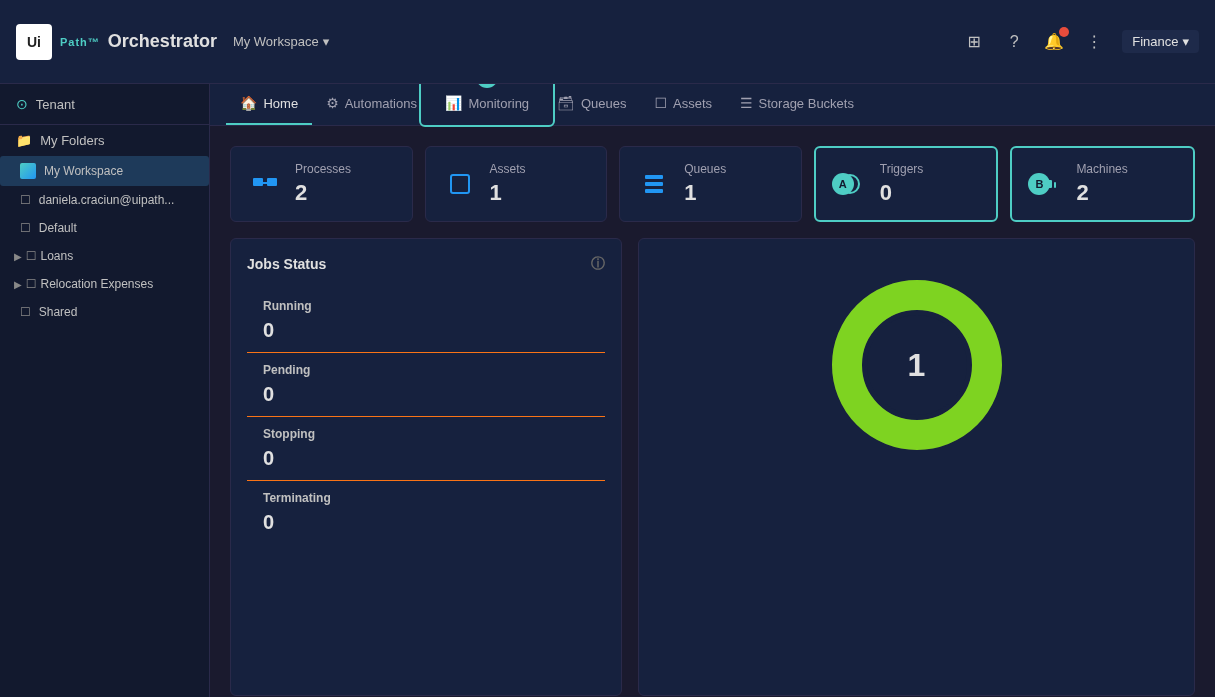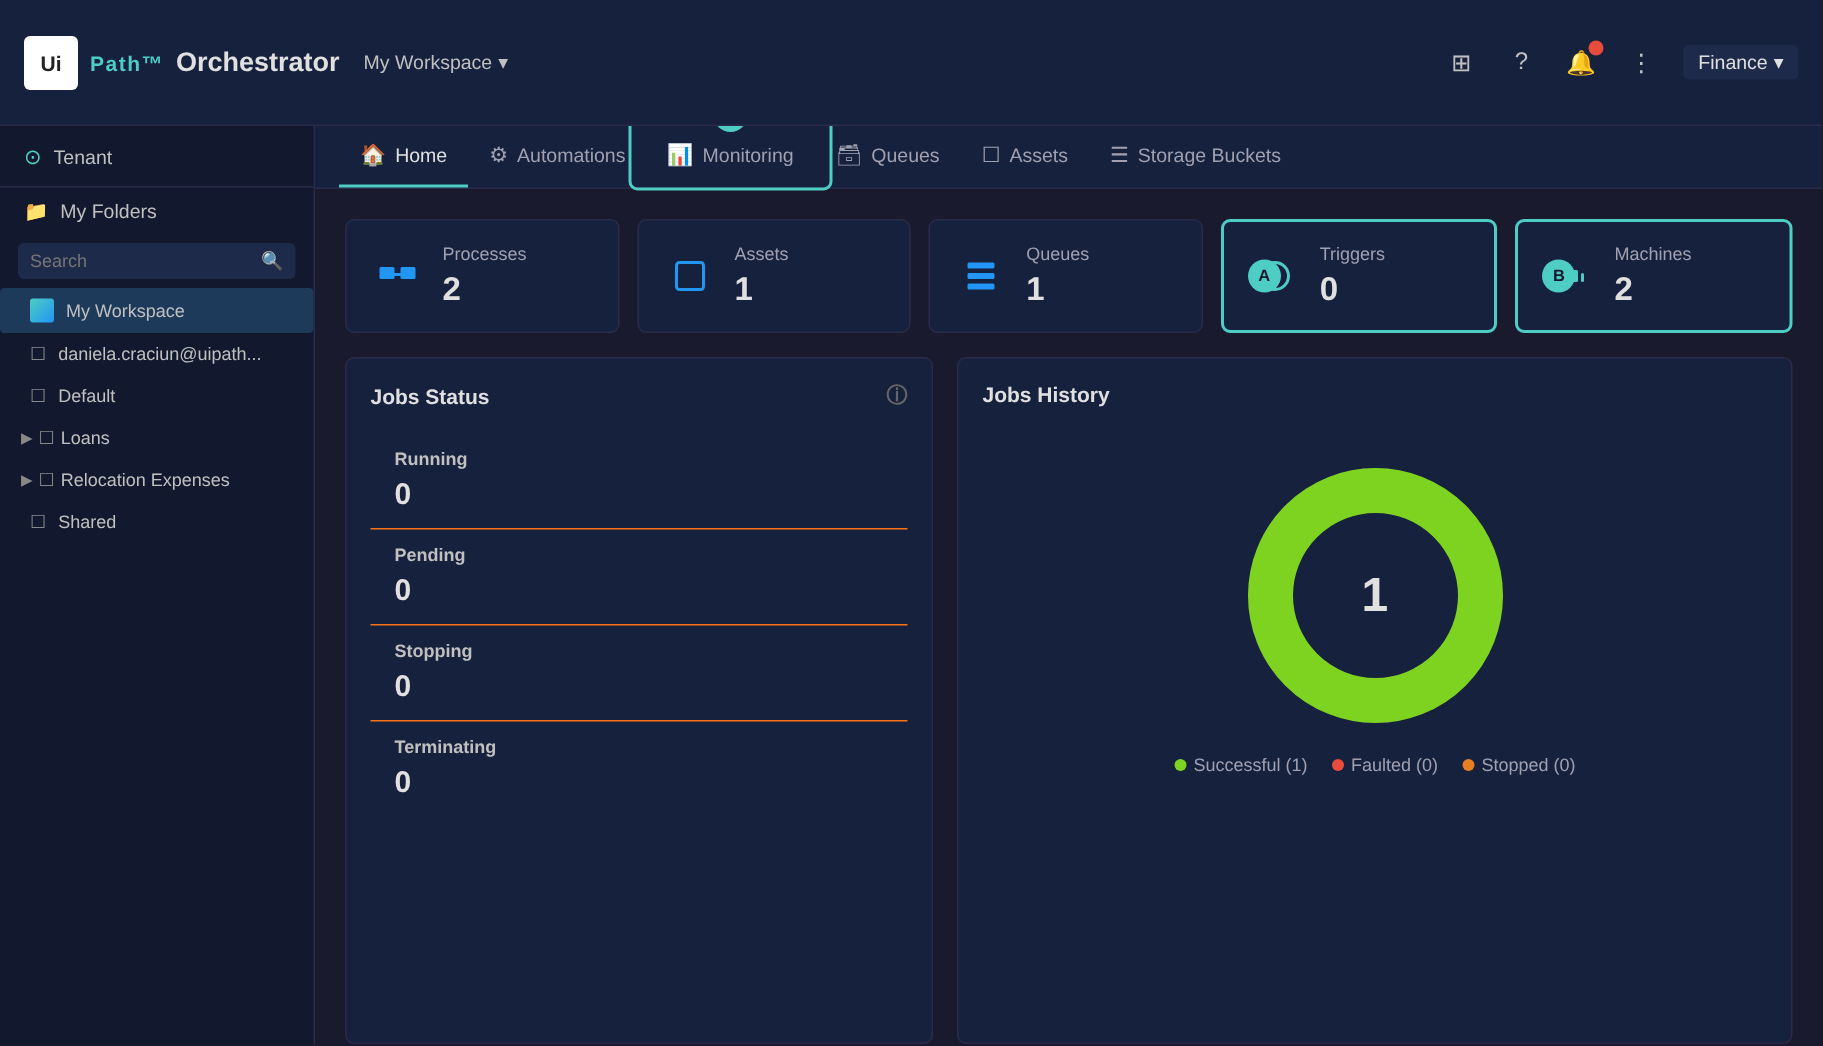--- a/index.html
+++ b/index.html
@@ -105,7 +105,7 @@
     <div class="logo-box">
       <span class="logo-text">Ui</span>
     </div>
-    <span style="font-size:14px;color:#4ecdc4;font-weight:700;letter-spacing:1px;text-align:center;">Path™</span>
+    <span style="font-size:11px;color:#4ecdc4;font-weight:700;letter-spacing:1px;text-align:center;">Path™</span>
     <span class="logo-brand">Orchestrator</span>
   </div>
   <div class="workspace-selector">

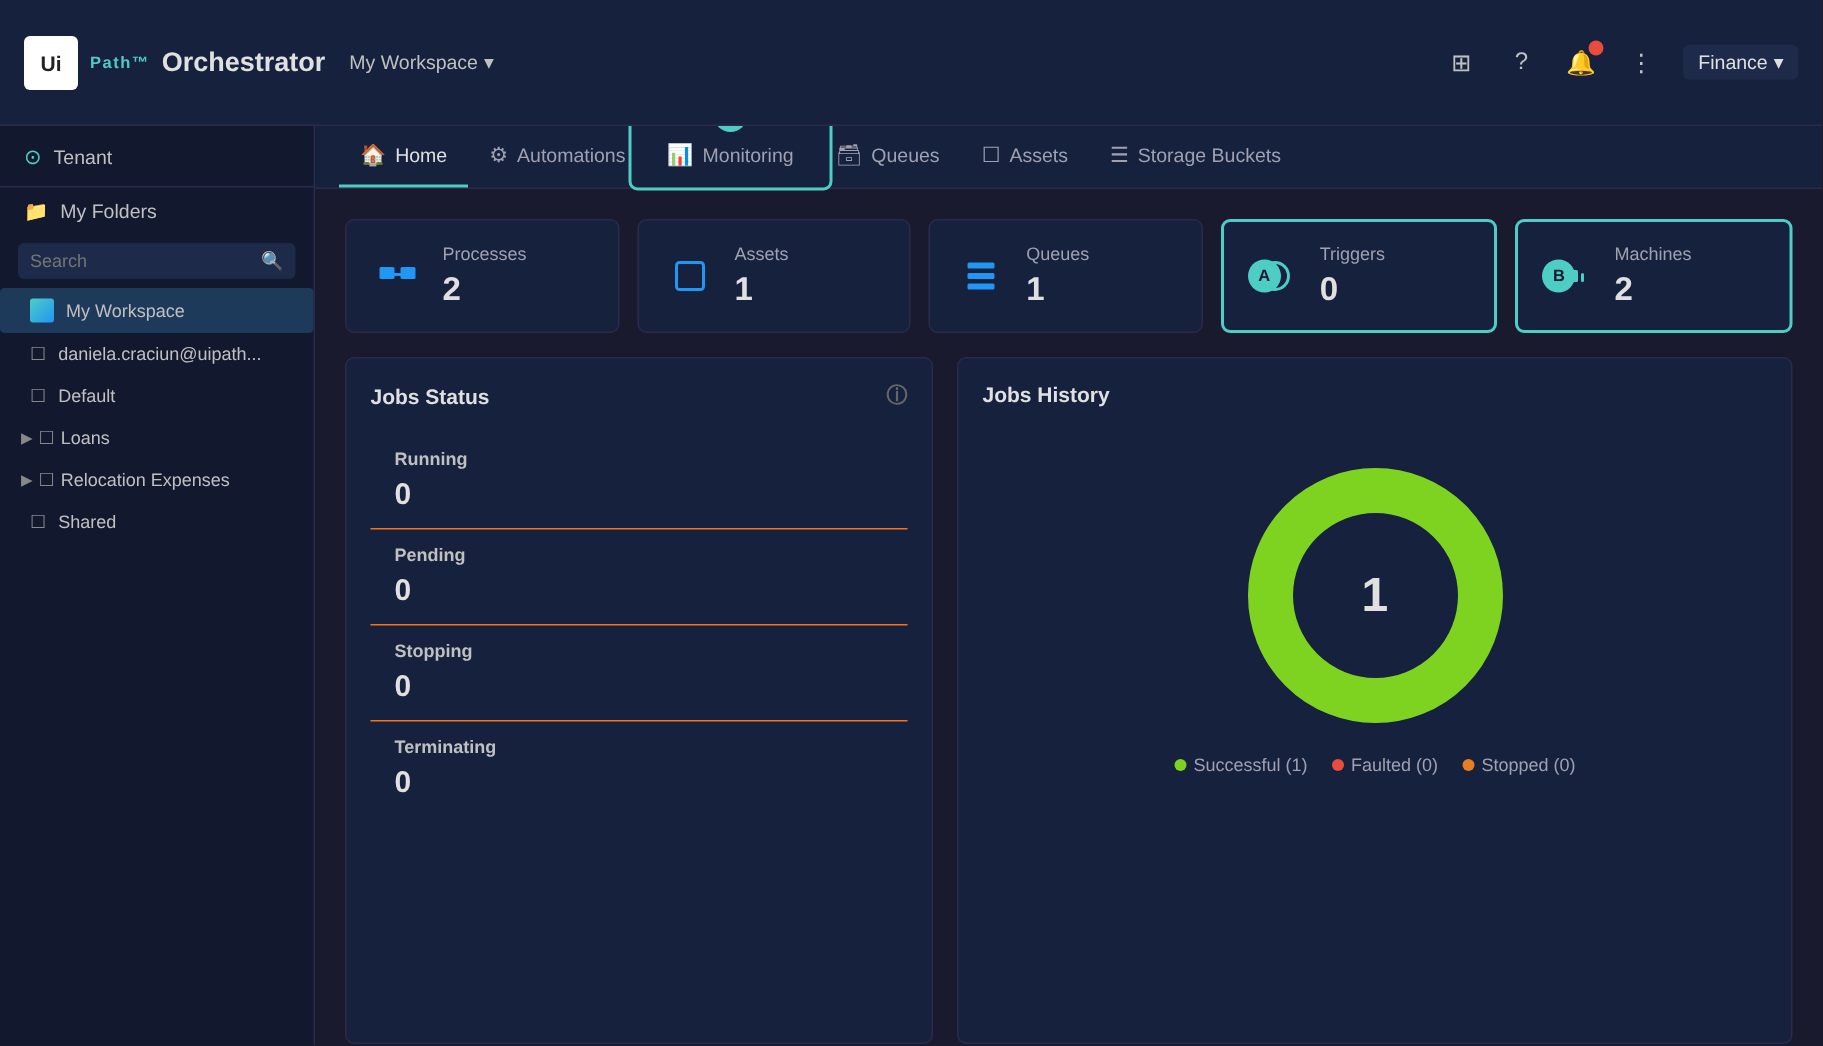--- a/index.html
+++ b/index.html
@@ -138,10 +138,6 @@
     <div class="sidebar-folders">
       <span class="folder-icon">📁</span>
       <span>My Folders</span>
-    </div>
-    <div class="search-box">
-      <input class="search-input" type="text" placeholder="Search" style="">
-      <span class="search-icon">🔍</span>
     </div>
 
     <div class="sidebar-item active" style="padding-left:20px;">

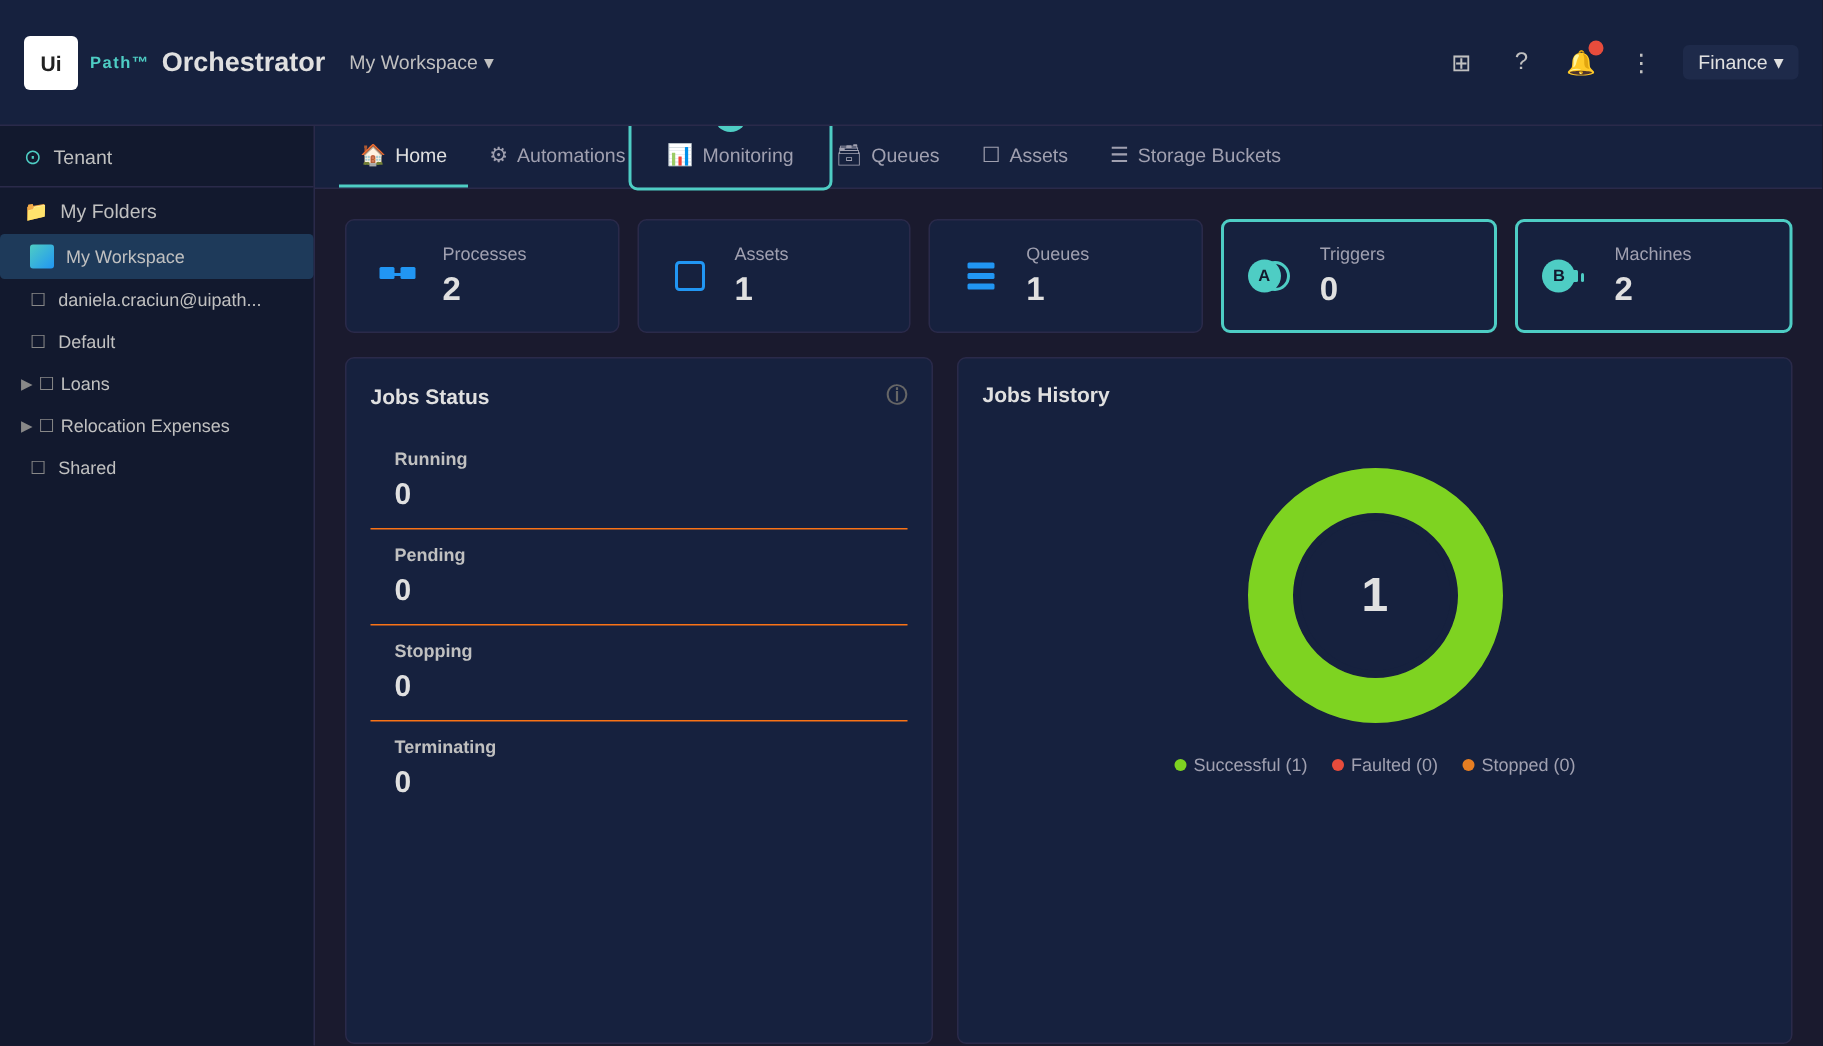--- a/index.html
+++ b/index.html
@@ -313,9 +313,6 @@
         </div>
 
         <div class="panel panel-right">
-          <div class="panel-title">
-            <span>Jobs History</span>
-          </div>
           <div class="donut-area">
             <div class="donut-wrapper">
               <svg width="180" height="180" viewBox="0 0 180 180">

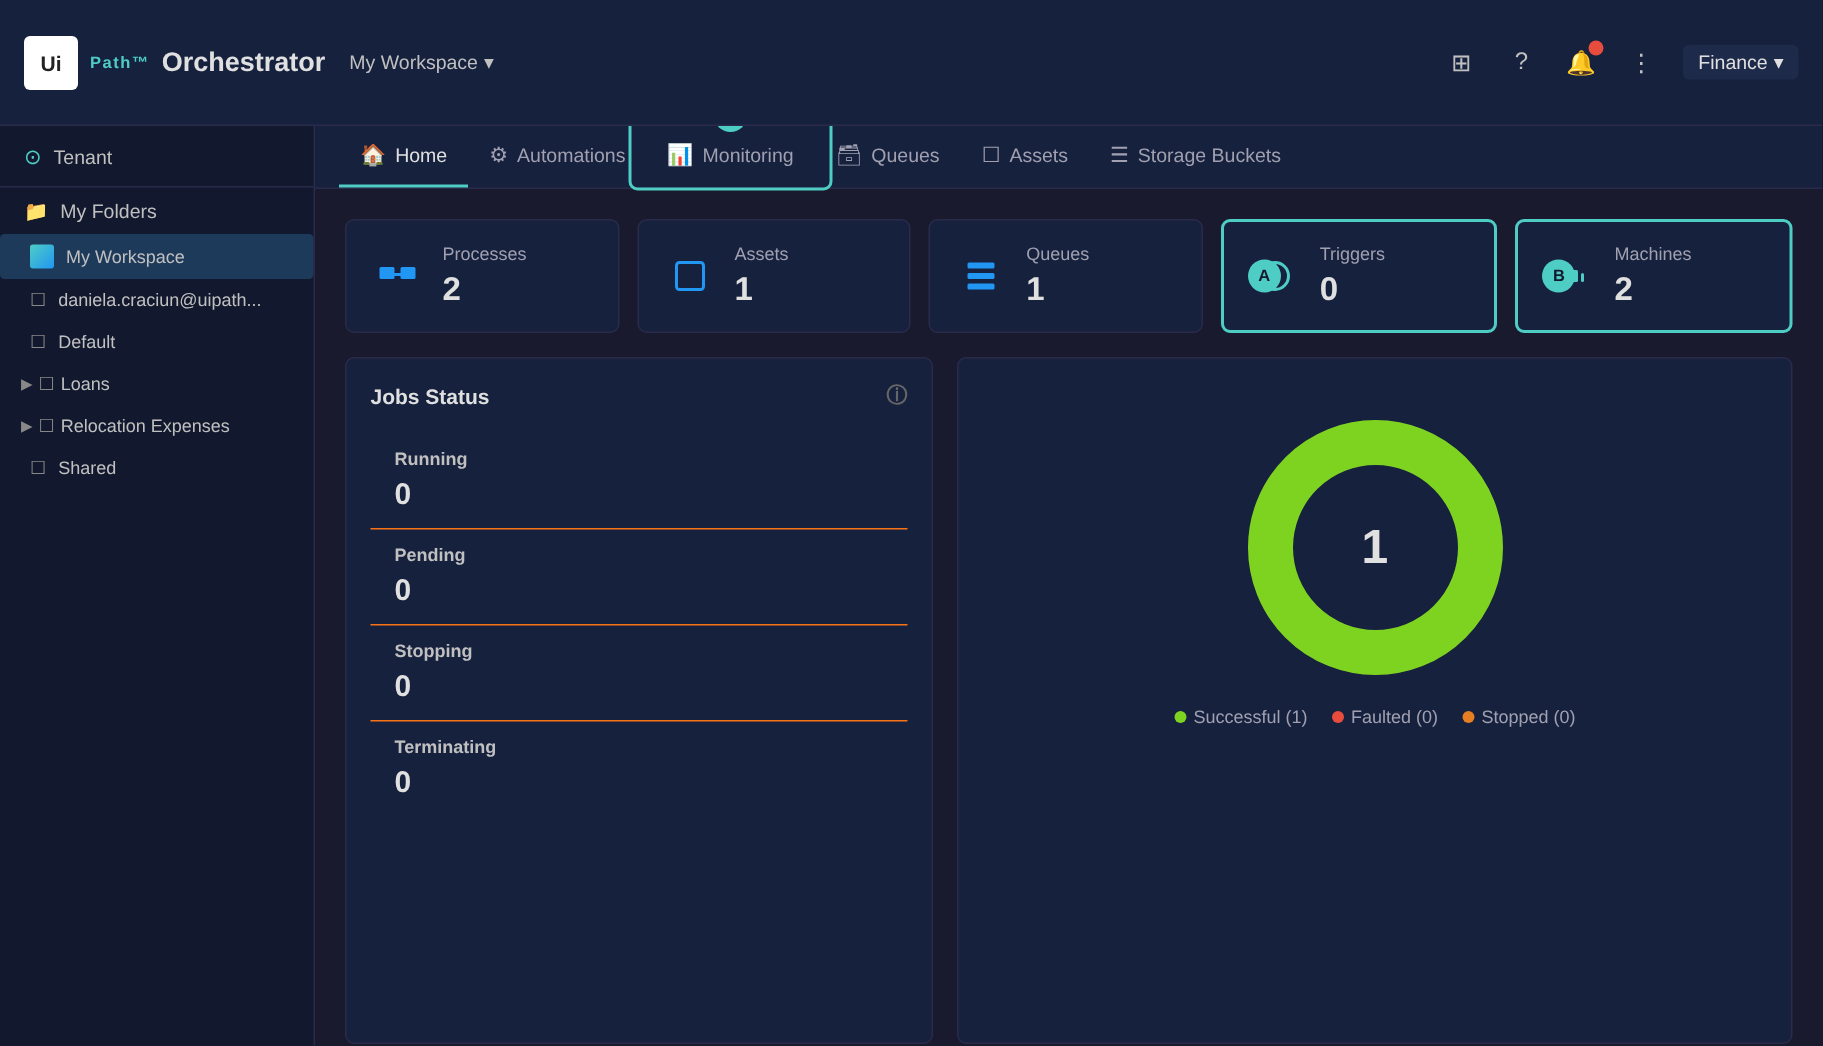--- a/index.html
+++ b/index.html
@@ -324,20 +324,6 @@
               </svg>
               <div class="donut-center-text">1</div>
             </div>
-            <div class="donut-legend">
-              <div class="legend-item">
-                <div class="legend-dot dot-green"></div>
-                <span>Successful (1)</span>
-              </div>
-              <div class="legend-item">
-                <div class="legend-dot dot-orange"></div>
-                <span>Faulted (0)</span>
-              </div>
-              <div class="legend-item">
-                <div class="legend-dot dot-red"></div>
-                <span>Stopped (0)</span>
-              </div>
-            </div>
           </div>
         </div>
 

